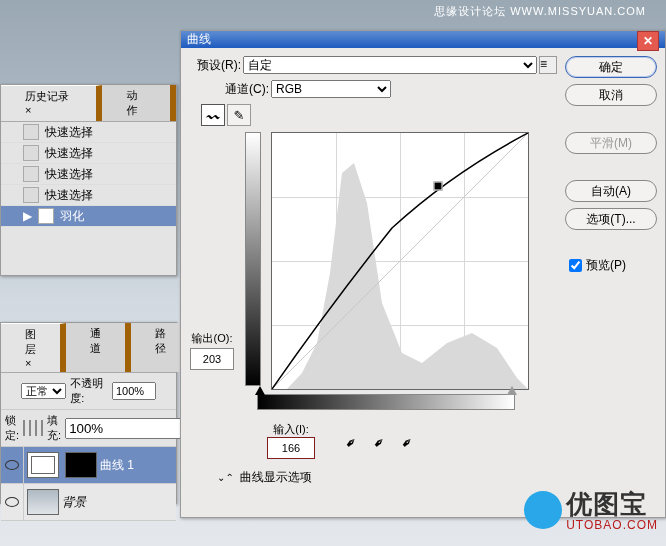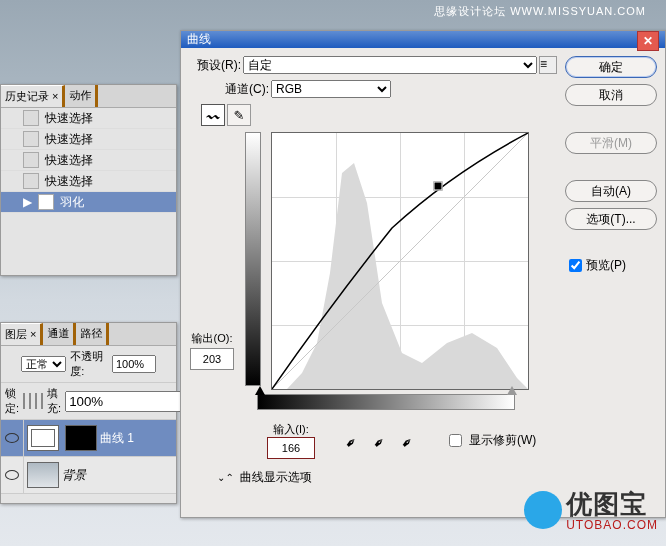--- a/index.html
+++ b/index.html
@@ -13,7 +13,7 @@
 
 .history{left:0;top:84px;width:175px;height:190px;background:#e4e4e4}
 .panel-tabs{display:flex;border-bottom:1px solid #aaa;background:#d5d5d5;font-size:11px}
-.tab{padding:3px 4px;background:#d5d5d5;border-right:3px solid #a16207}
+.tab{padding:3px 24px;background:#d5d5d5;border-right:6px solid #a16207}
 .tab.active{background:#e4e4e4;border-top:1px solid #fff}
 .hist-list{overflow:auto;height:118px}
 .hist-row{display:flex;align-items:center;height:20px;border-bottom:1px solid #ddd;padding-left:22px;gap:6px}

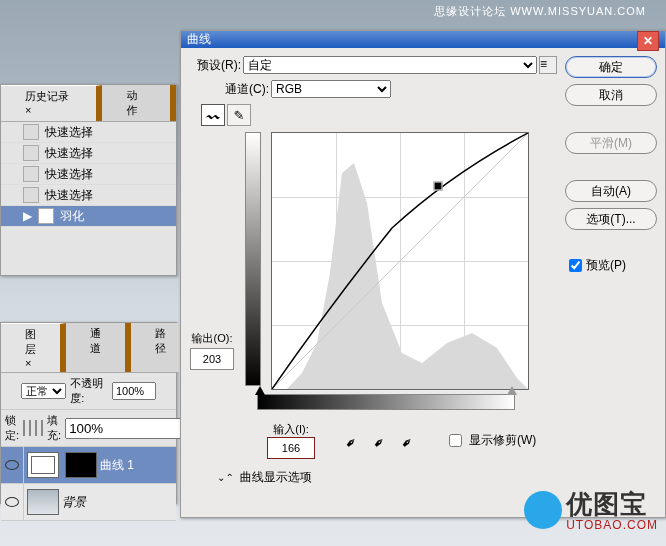--- a/index.html
+++ b/index.html
@@ -217,10 +217,6 @@
           <span class="dropper">✒</span>
           <span class="dropper">✒</span>
         </div>
-        <label class="clip-cb">
-            <input type="checkbox" style="">
-            <span>显示修剪(W)</span>
-          </label>
       </div>
       <div class="disp-opts">
         <span class="chev">⌄⌃</span>

